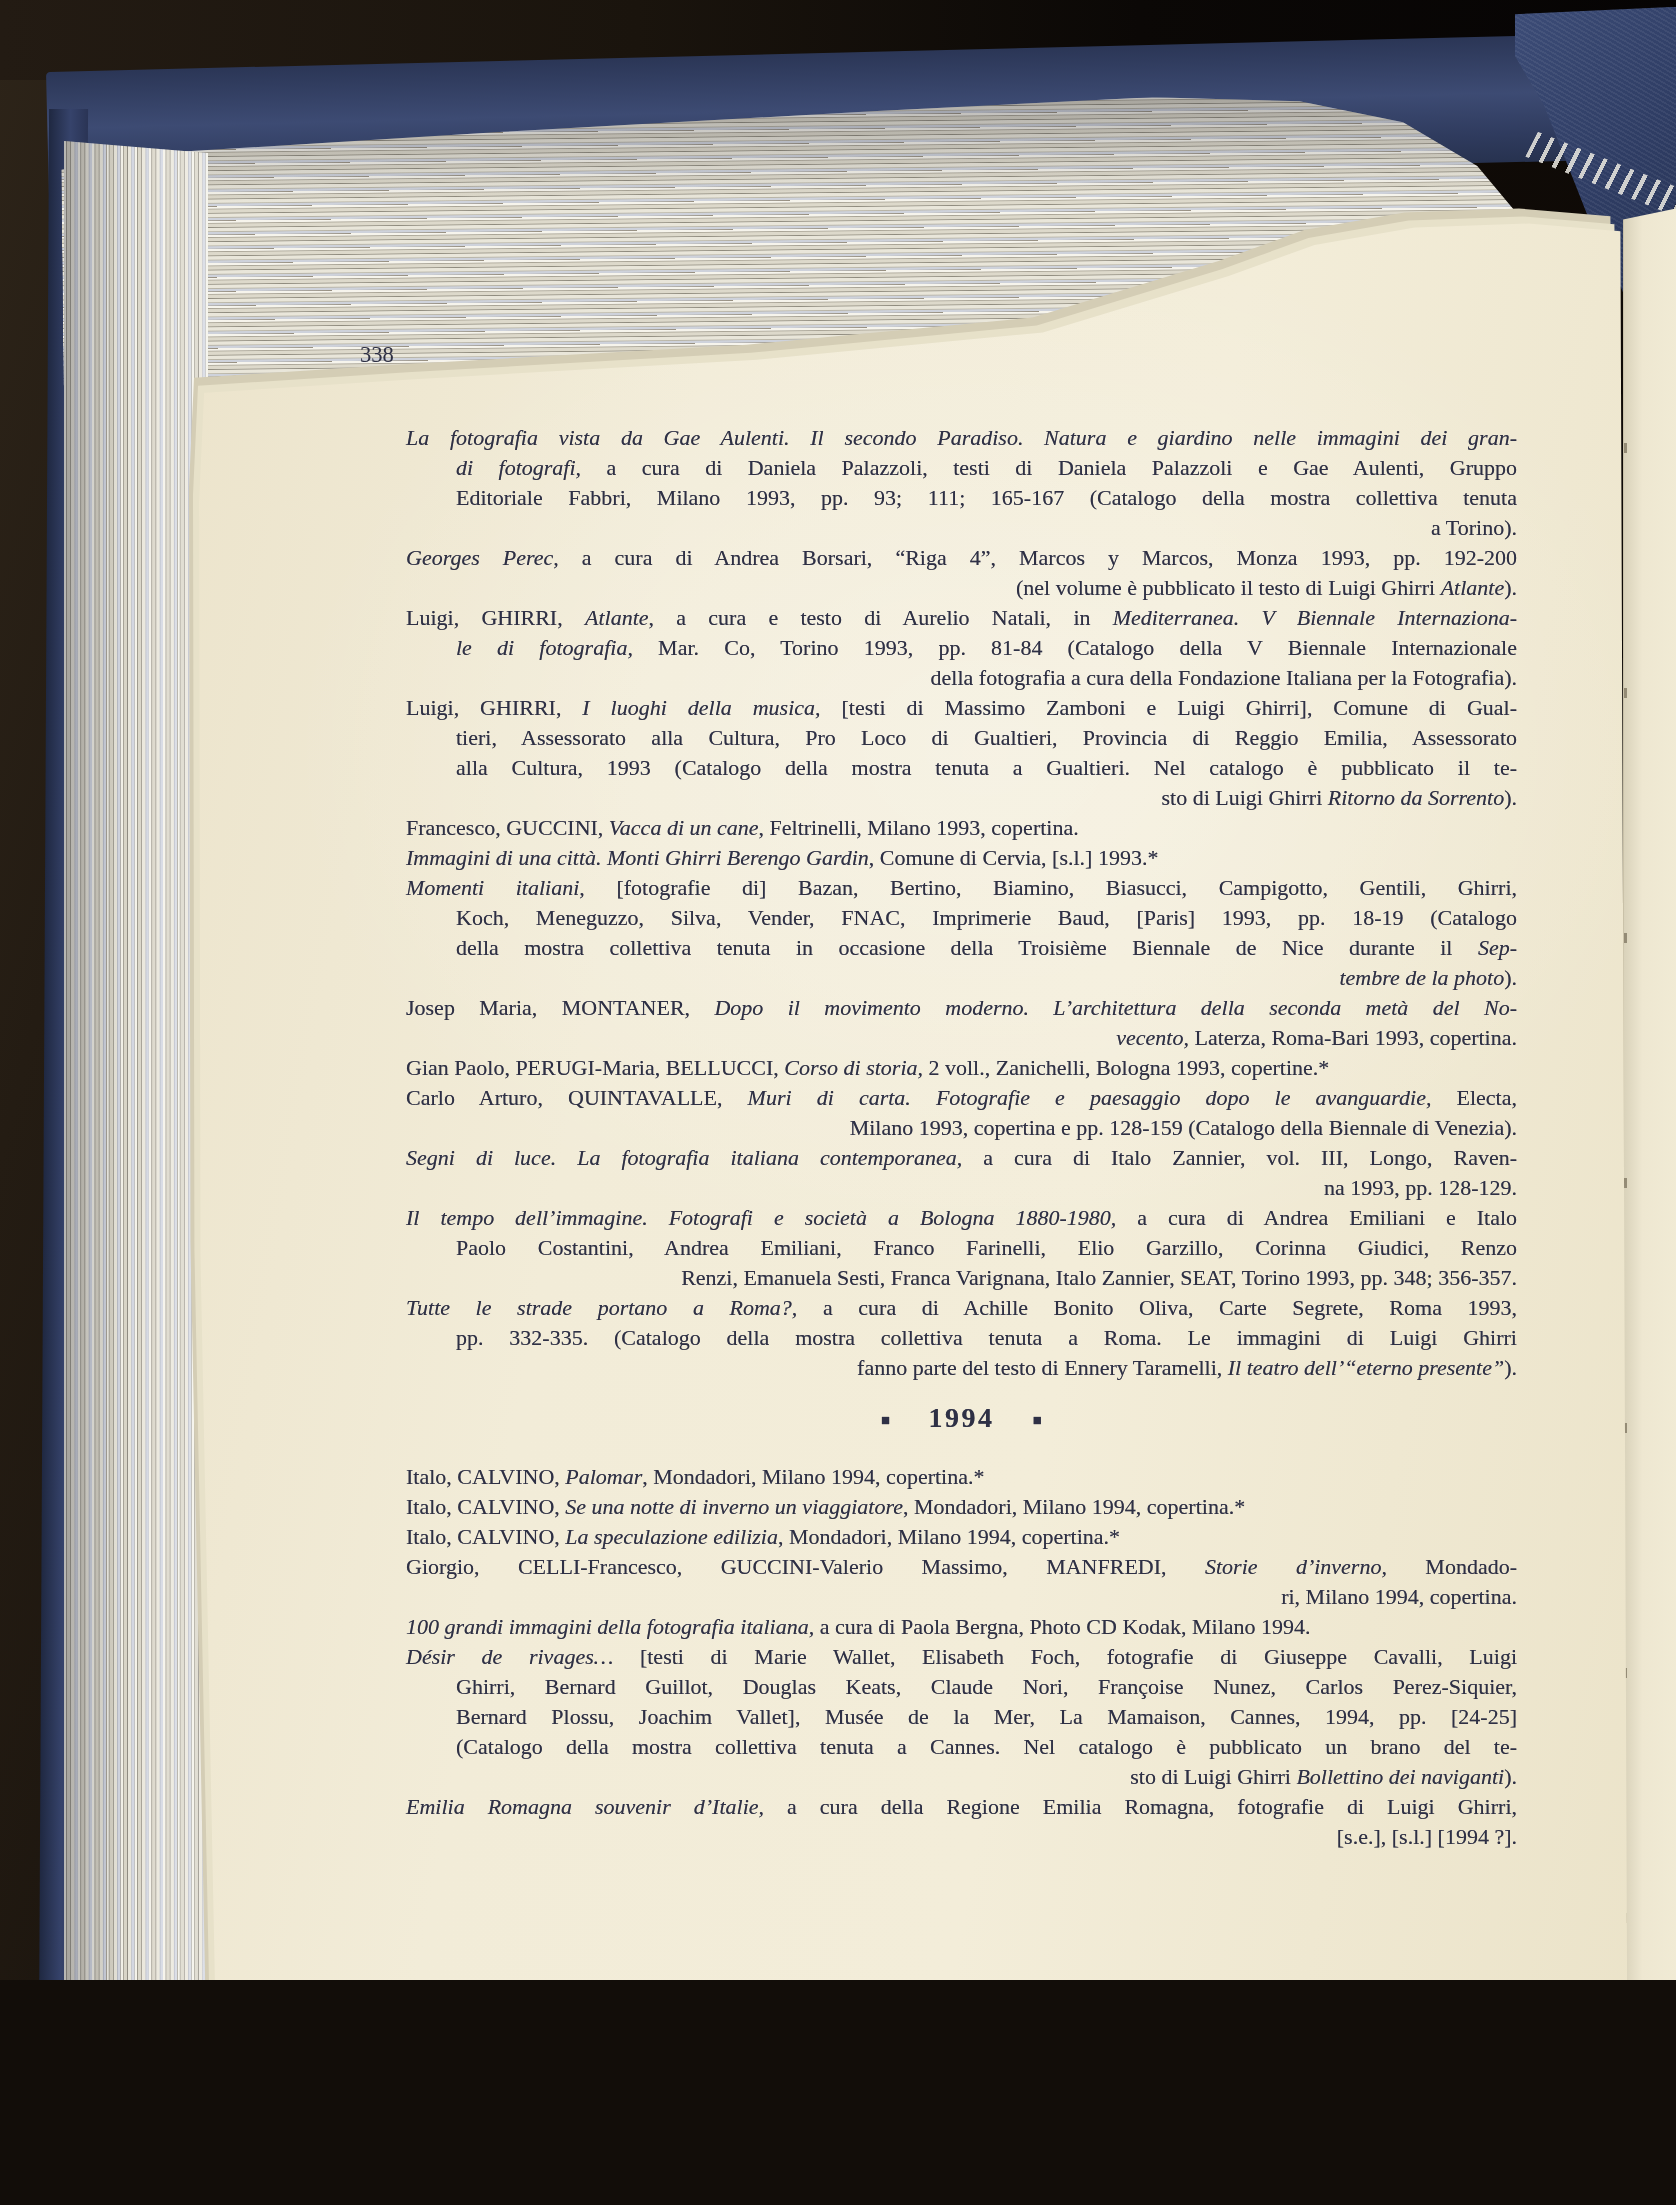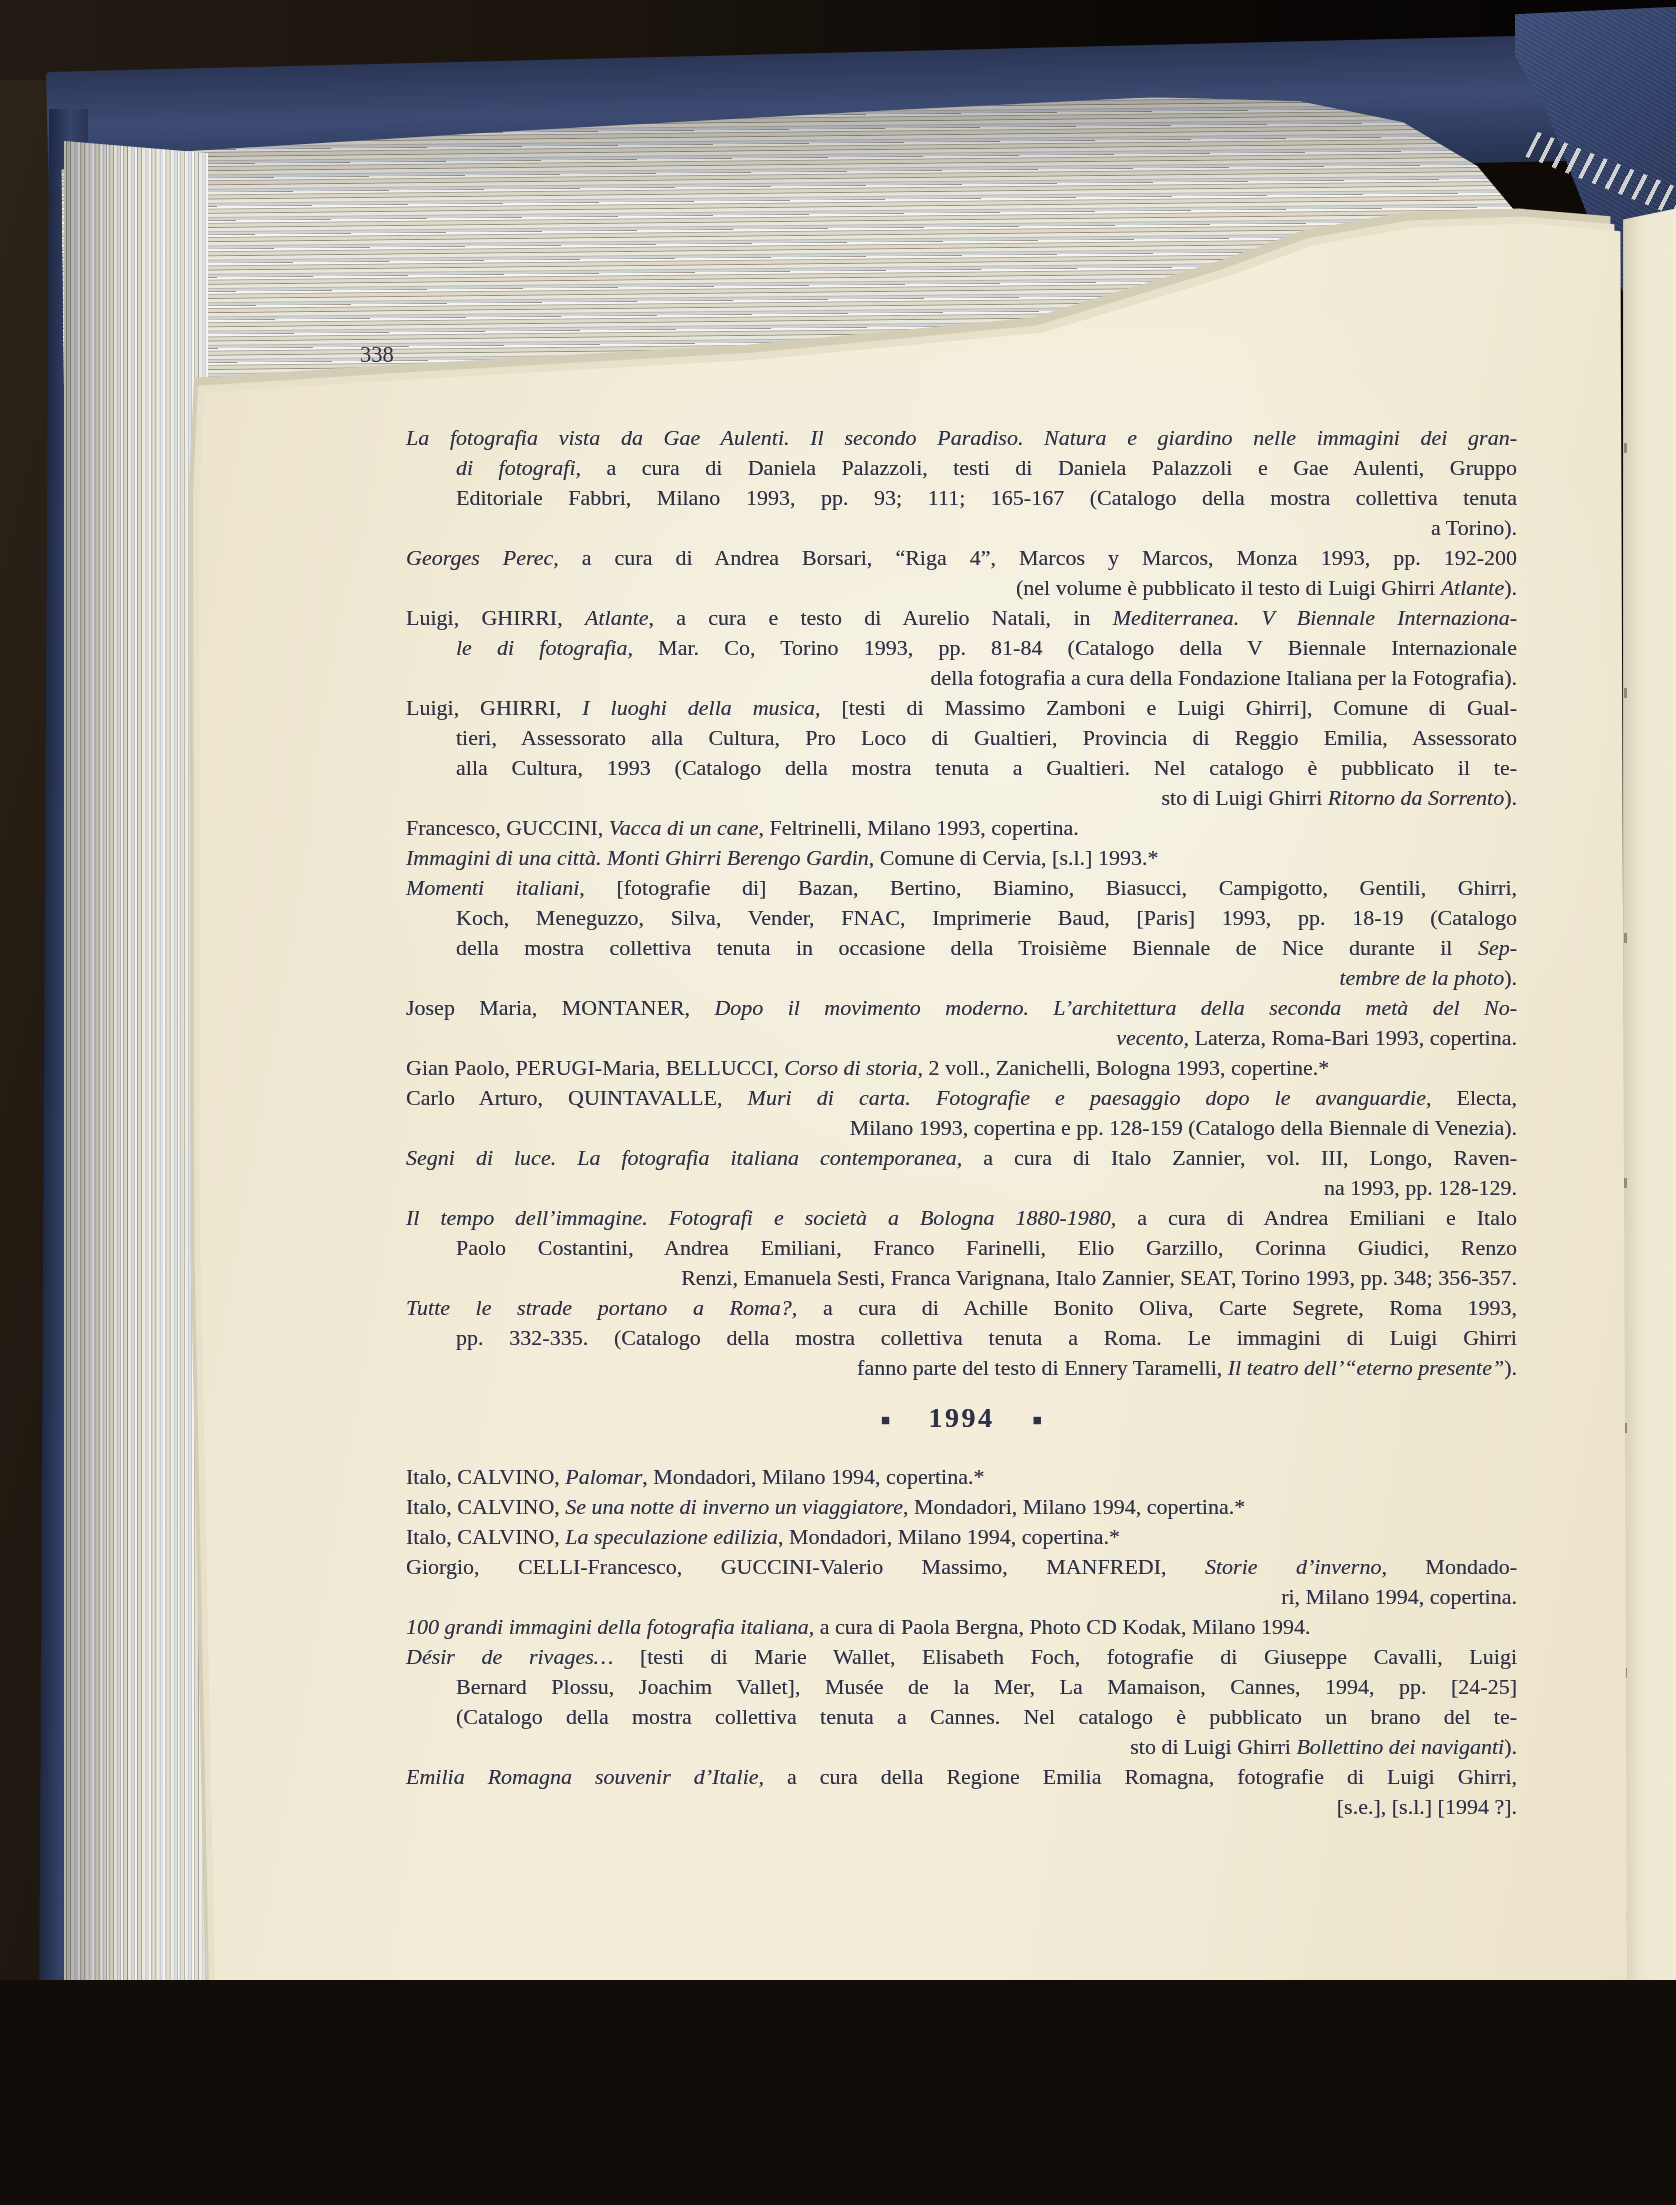--- a/index.html
+++ b/index.html
@@ -180,6 +180,7 @@
         </div>
         <div class="entry">
           <div class="line just"><span class="it">Désir de rivages…</span><span> [testi di Marie Wallet, Elisabeth Foch, fotografie di Giuseppe Cavalli, Luigi</span></div>
+          <div class="line cont just"><span>Ghirri, Bernard Guillot, Douglas Keats, Claude Nori, Françoise Nunez, Carlos Perez-Siquier,</span></div>
           <div class="line cont just"><span>Bernard Plossu, Joachim Vallet], Musée de la Mer, La Mamaison, Cannes, 1994, pp. [24-25]</span></div>
           <div class="line cont just"><span>(Catalogo della mostra collettiva tenuta a Cannes. Nel catalogo è pubblicato un brano del te-</span></div>
           <div class="line cont"><span>sto di Luigi Ghirri </span><span class="it">Bollettino dei naviganti</span><span>).</span></div>

